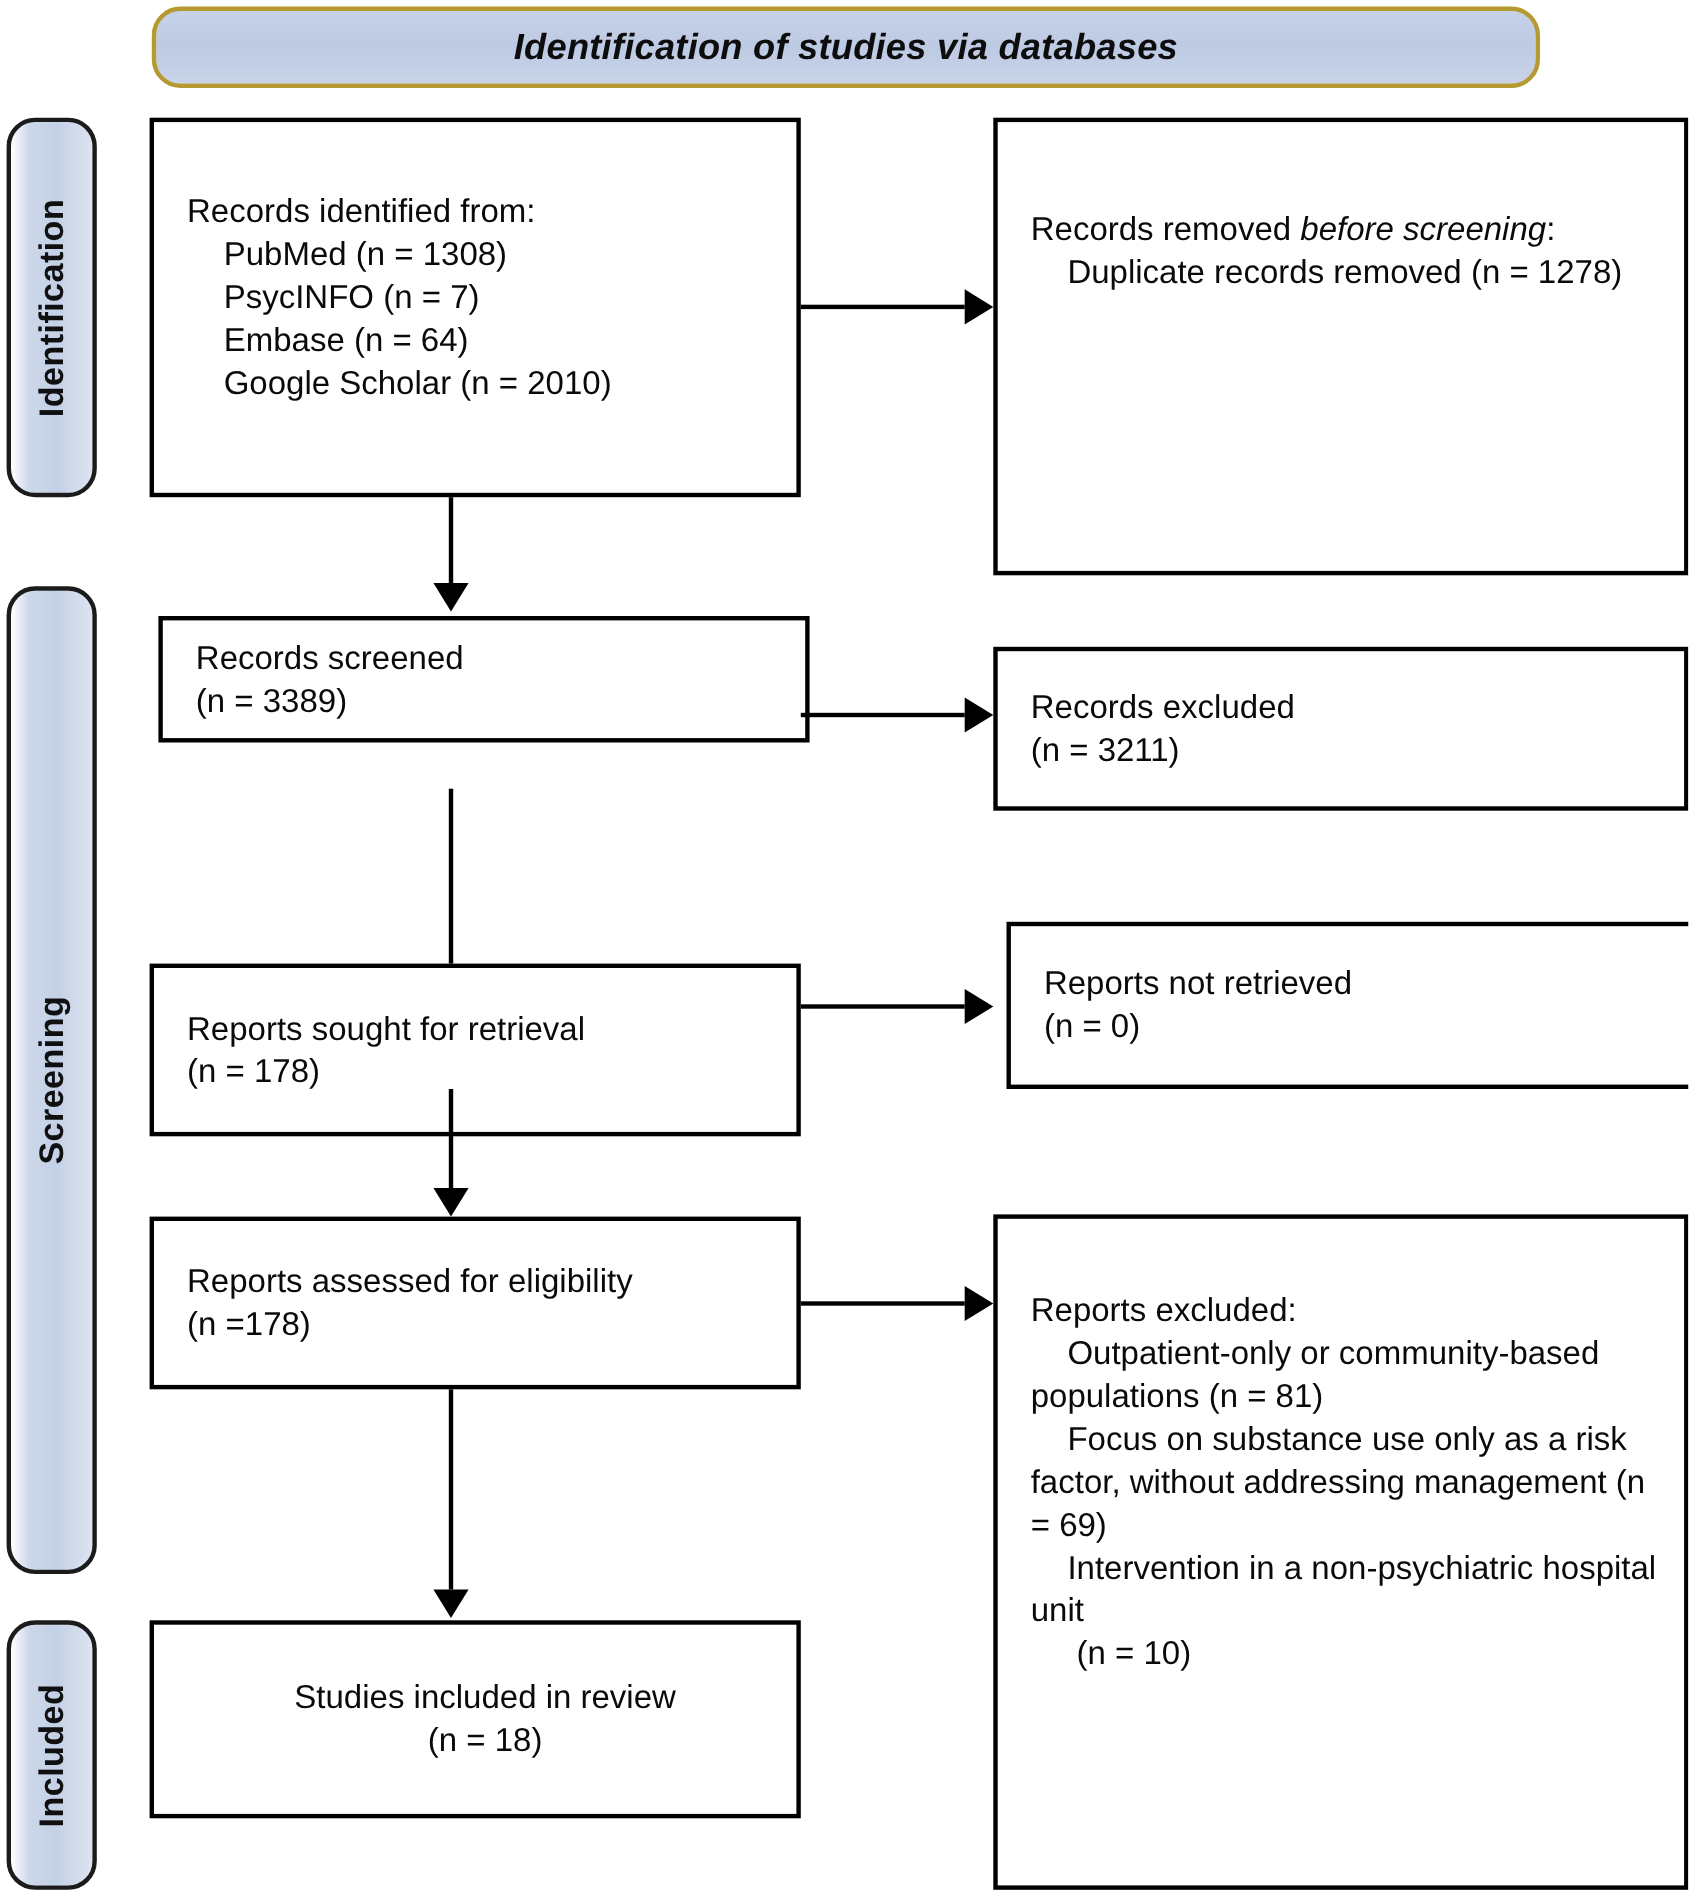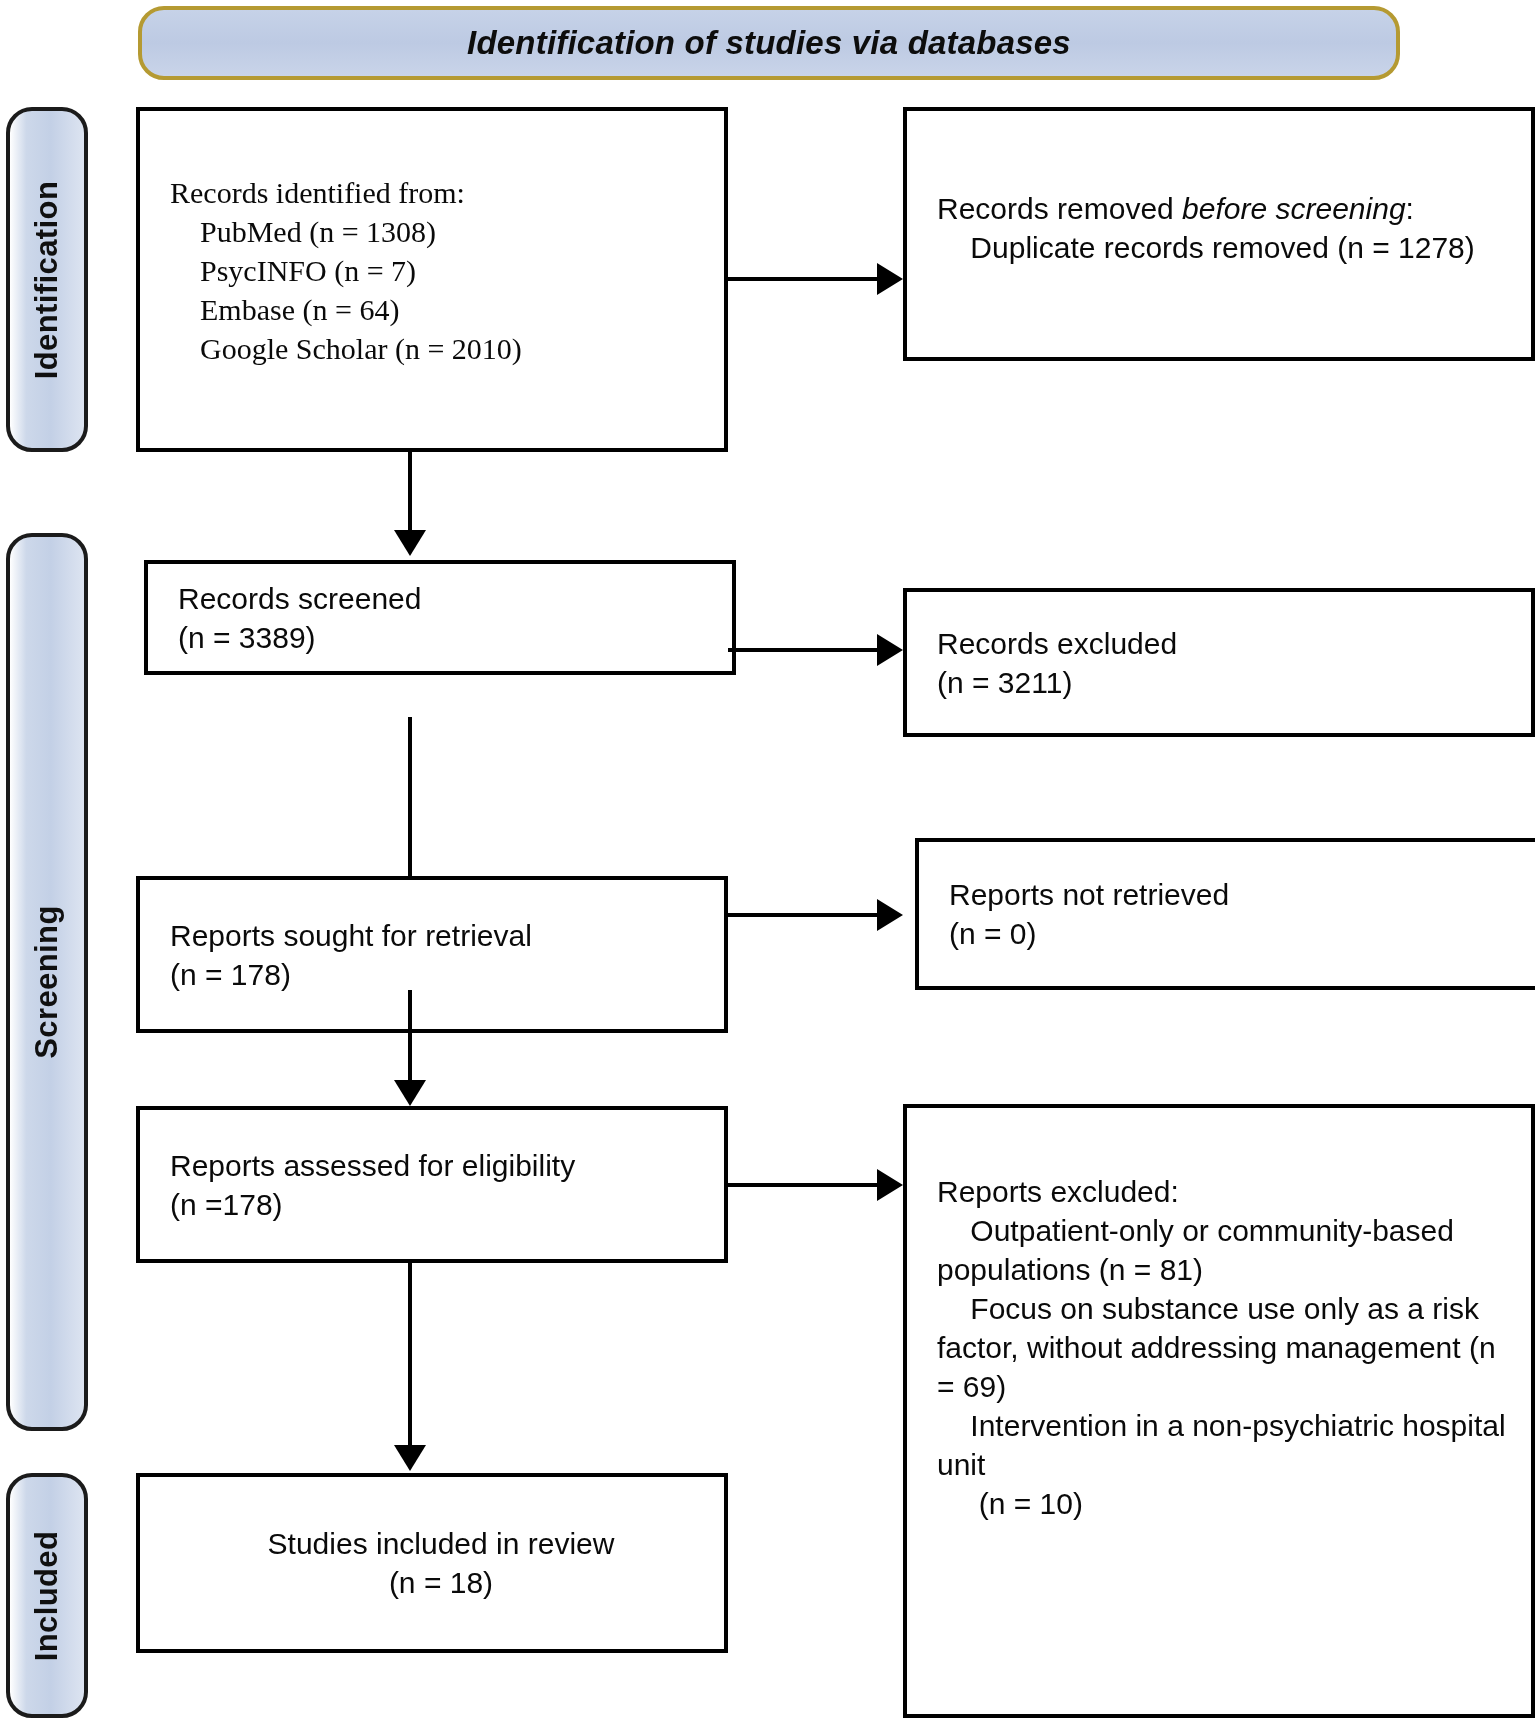--- a/index.html
+++ b/index.html
@@ -129,7 +129,7 @@
     <span class="phase-label">Included</span>
   </div>
 
-  <div class="box" style="left:136px; top:107px; width:592px; height:345px;font-family:Liberation Serif, serif;">
+  <div class="box" style="left:136px; top:107px; width:592px; height:345px;">
     <div class="box-text" style="top:62px;">Records identified from:
     PubMed (n = 1308)
     PsycINFO (n = 7)

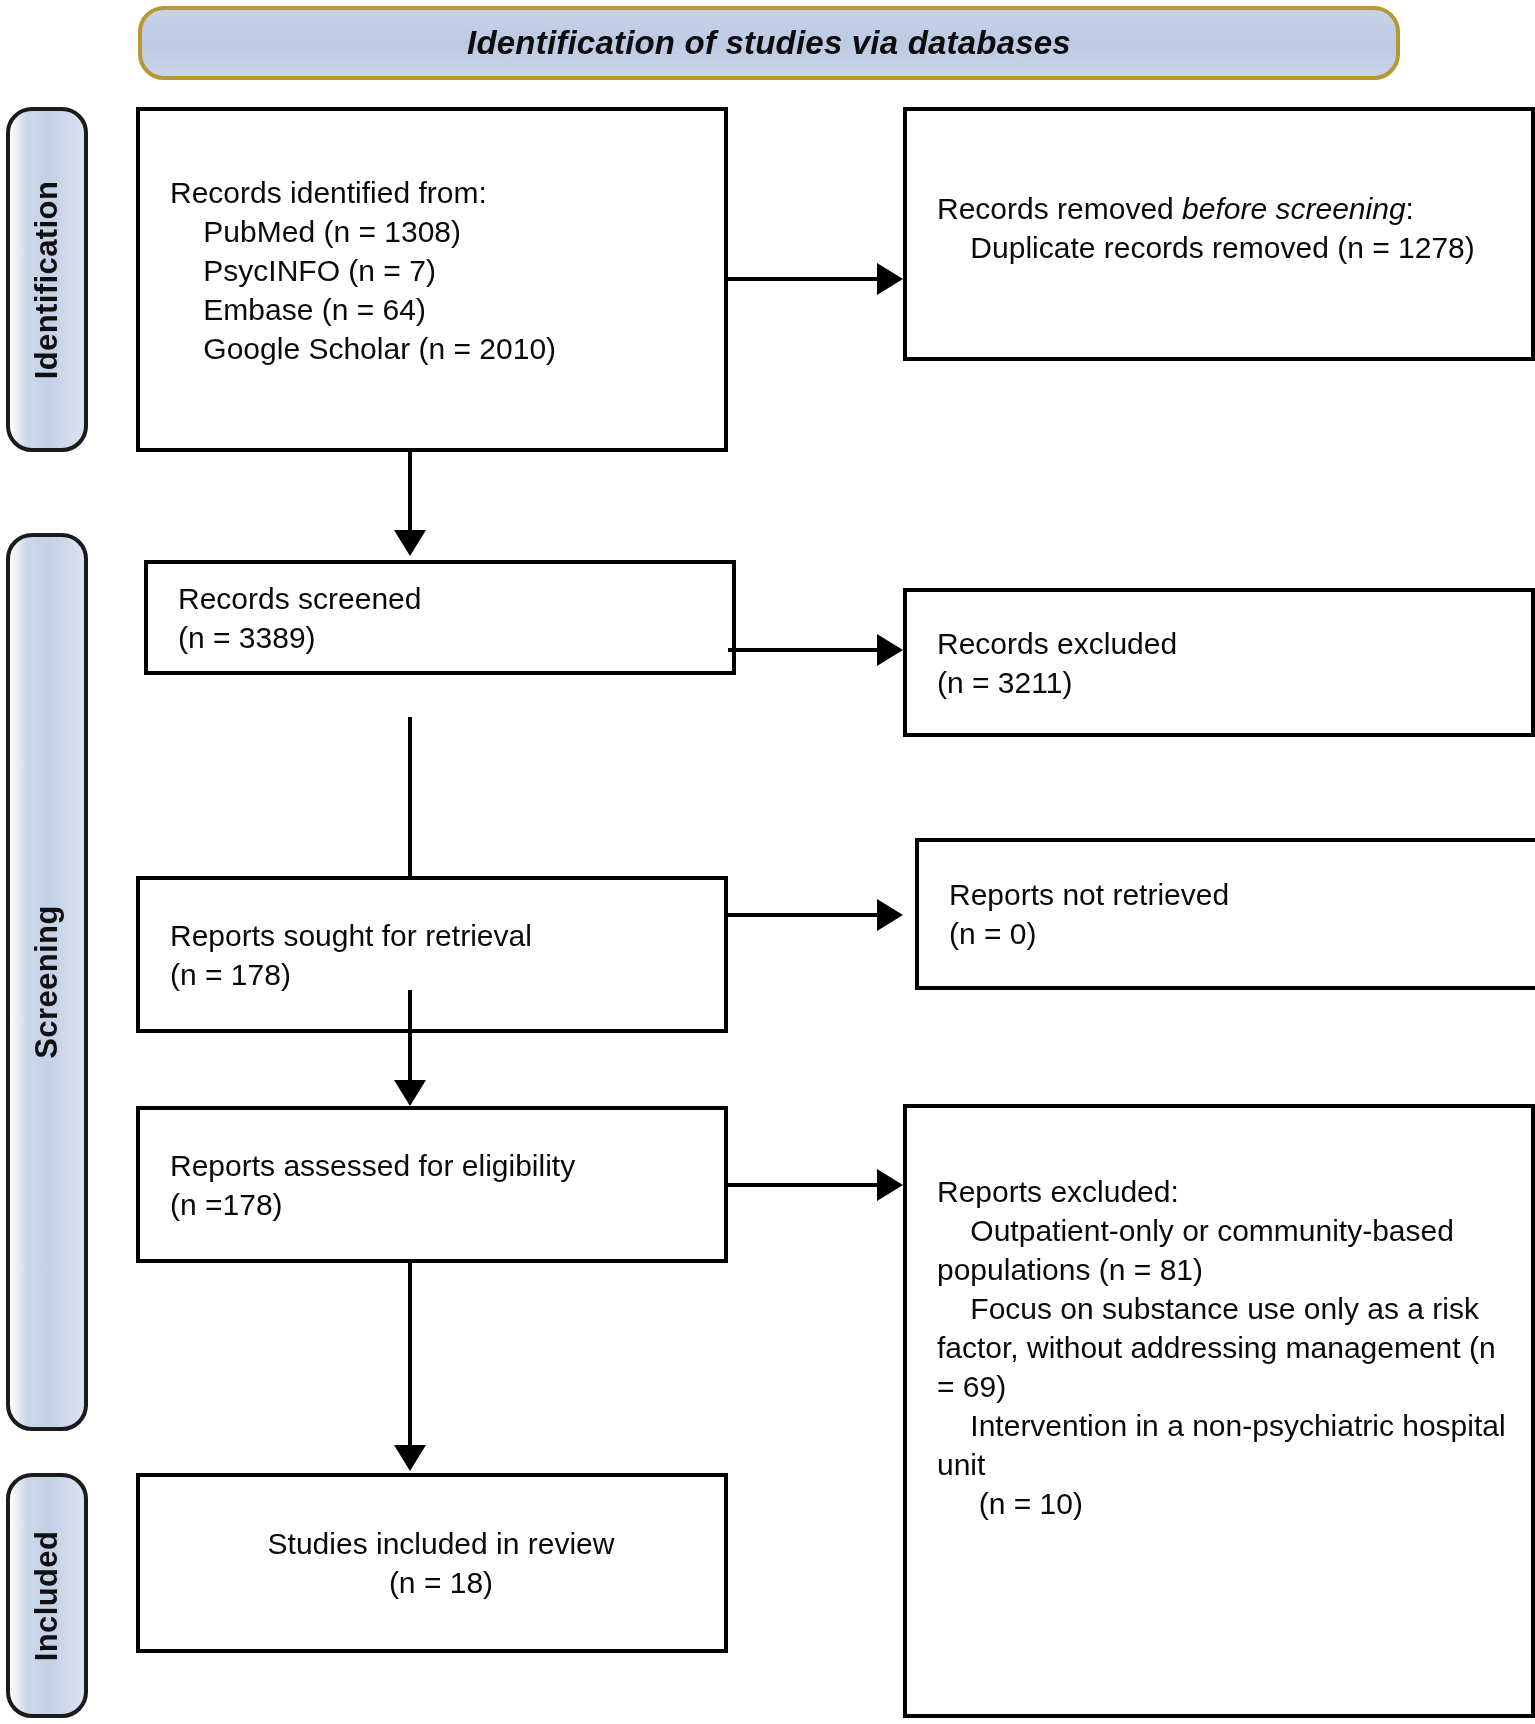--- a/index.html
+++ b/index.html
@@ -137,7 +137,7 @@
     Google Scholar (n = 2010)</div>
   </div>
 
-  <div class="box" style="left:903px; top:107px; width:632px; height:254px;">
+  <div class="box" style="left:903px; top:107px; width:632px; height:416px;">
     <div class="box-text" style="top:78px;"><span>Records removed </span><span class="ital">before screening</span><span>:</span><br><span>    Duplicate records removed (n = 1278)</span></div>
   </div>
 

